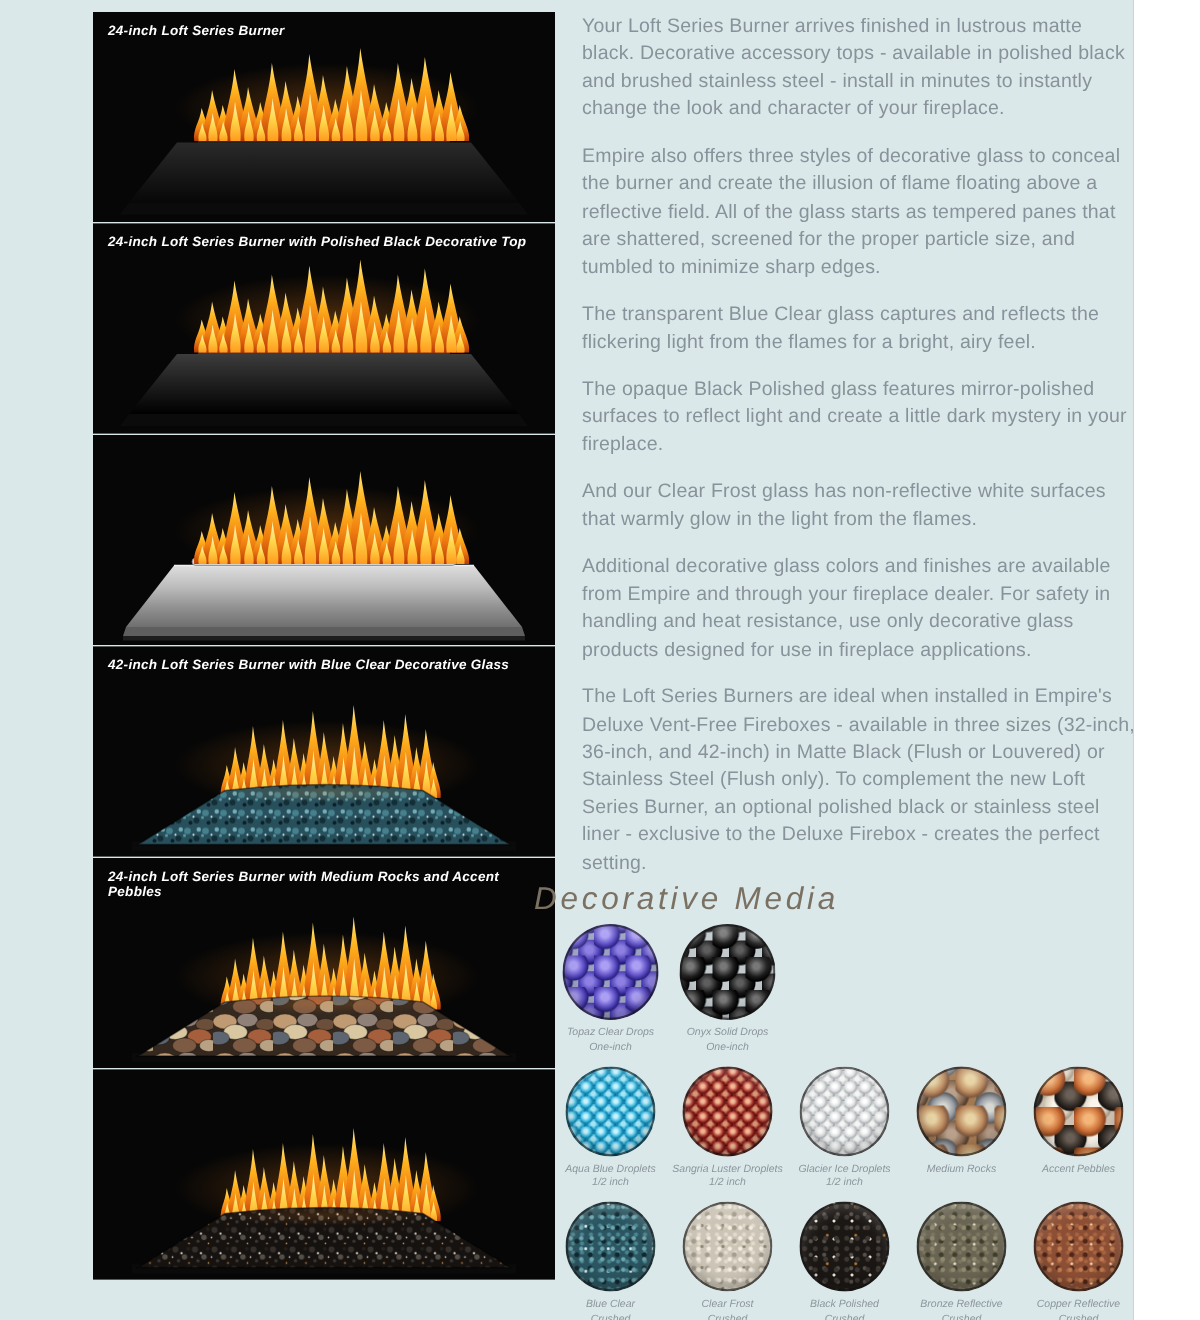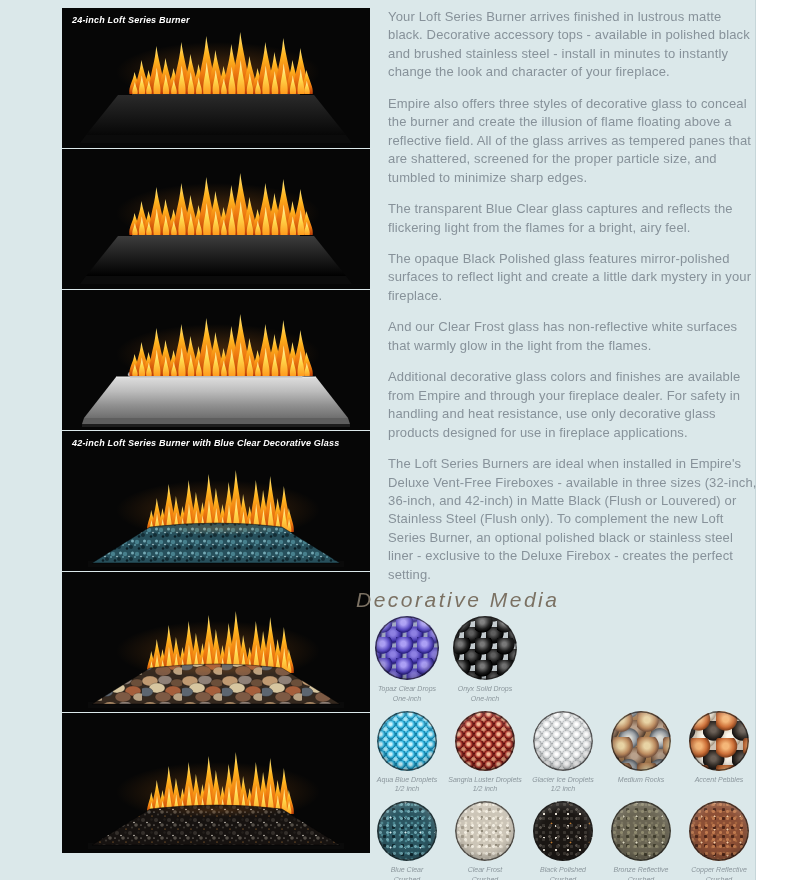--- a/index.html
+++ b/index.html
@@ -726,7 +726,7 @@
 
   <div class="copy">
     <p>Your Loft Series Burner arrives finished in lustrous matte black.  Decorative accessory tops - available in polished black and brushed stainless steel - install in minutes to instantly change the look and character of your fireplace.</p>
-    <p>Empire also offers three styles of decorative glass to conceal the burner and create the illusion of flame floating above a reflective field.  All of the glass arrives as tempered panes that are shattered, screened for the proper particle size, and tumbled to minimize sharp edges.</p>
+    <p>Empire also offers three styles of decorative glass to conceal the burner and create the illusion of flame floating above a reflective field.  All of the glass starts as tempered panes that are shattered, screened for the proper particle size, and tumbled to minimize sharp edges.</p>
     <p>The transparent Blue Clear glass captures and reflects the flickering light from the flames for a bright, airy feel.</p>
     <p>The opaque Black Polished glass features mirror-polished surfaces to reflect light and create a little dark mystery in your fireplace.</p>
     <p>And our Clear Frost glass has non-reflective white surfaces that warmly glow in the light from the flames.</p>

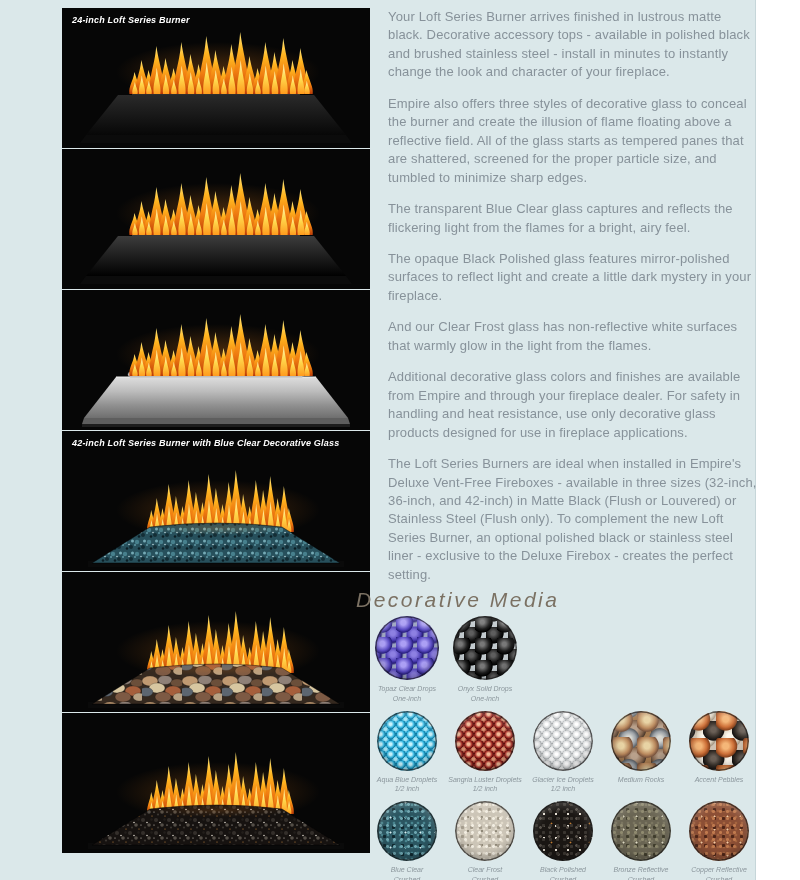--- a/index.html
+++ b/index.html
@@ -226,6 +226,7 @@
         </svg>
       </div>
     <div class="photo">
+      <span class="photo-label">24-inch Loft Series Burner with Polished Black Decorative Top</span>
     <svg viewBox="0 0 308 140" width="308" height="140">
           <rect width="308" height="140" fill="#060606"></rect>
           <defs>

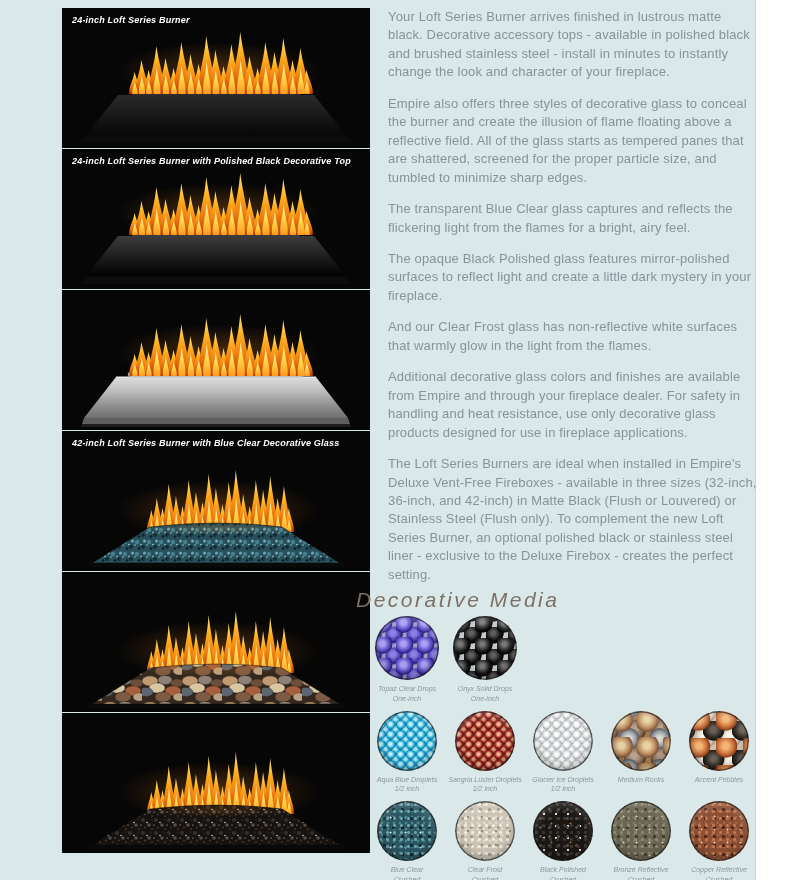--- a/index.html
+++ b/index.html
@@ -559,6 +559,7 @@
         </svg>
       </div>
     <div class="photo">
+      <span class="photo-label">24-inch Loft Series Burner with Medium Rocks and Accent Pebbles</span>
     <svg viewBox="0 0 308 140" width="308" height="140">
           <rect width="308" height="140" fill="#060606"></rect>
           <defs>

